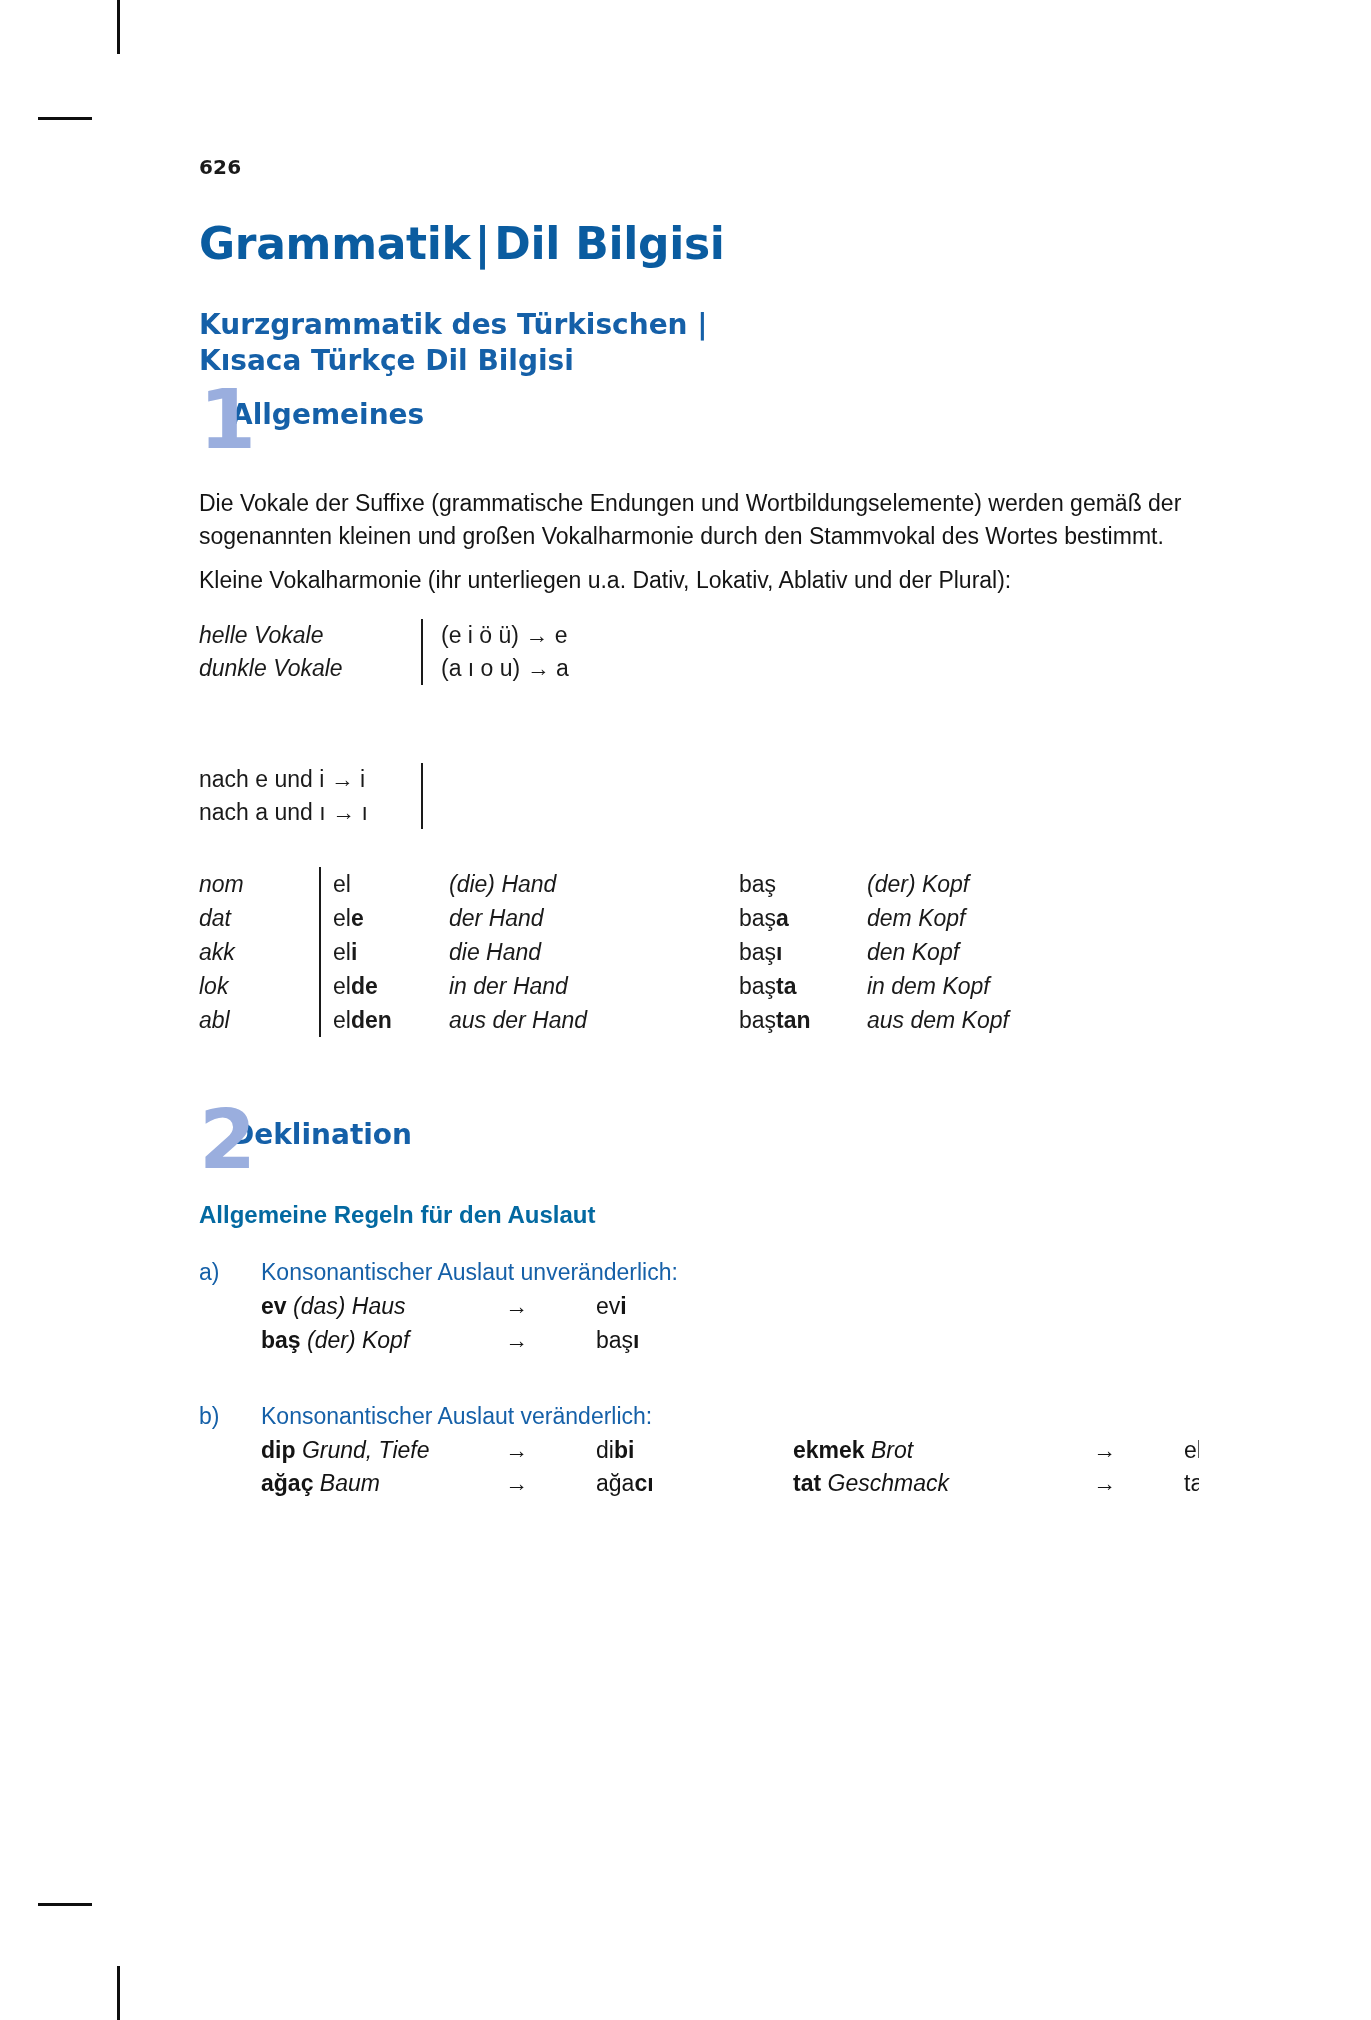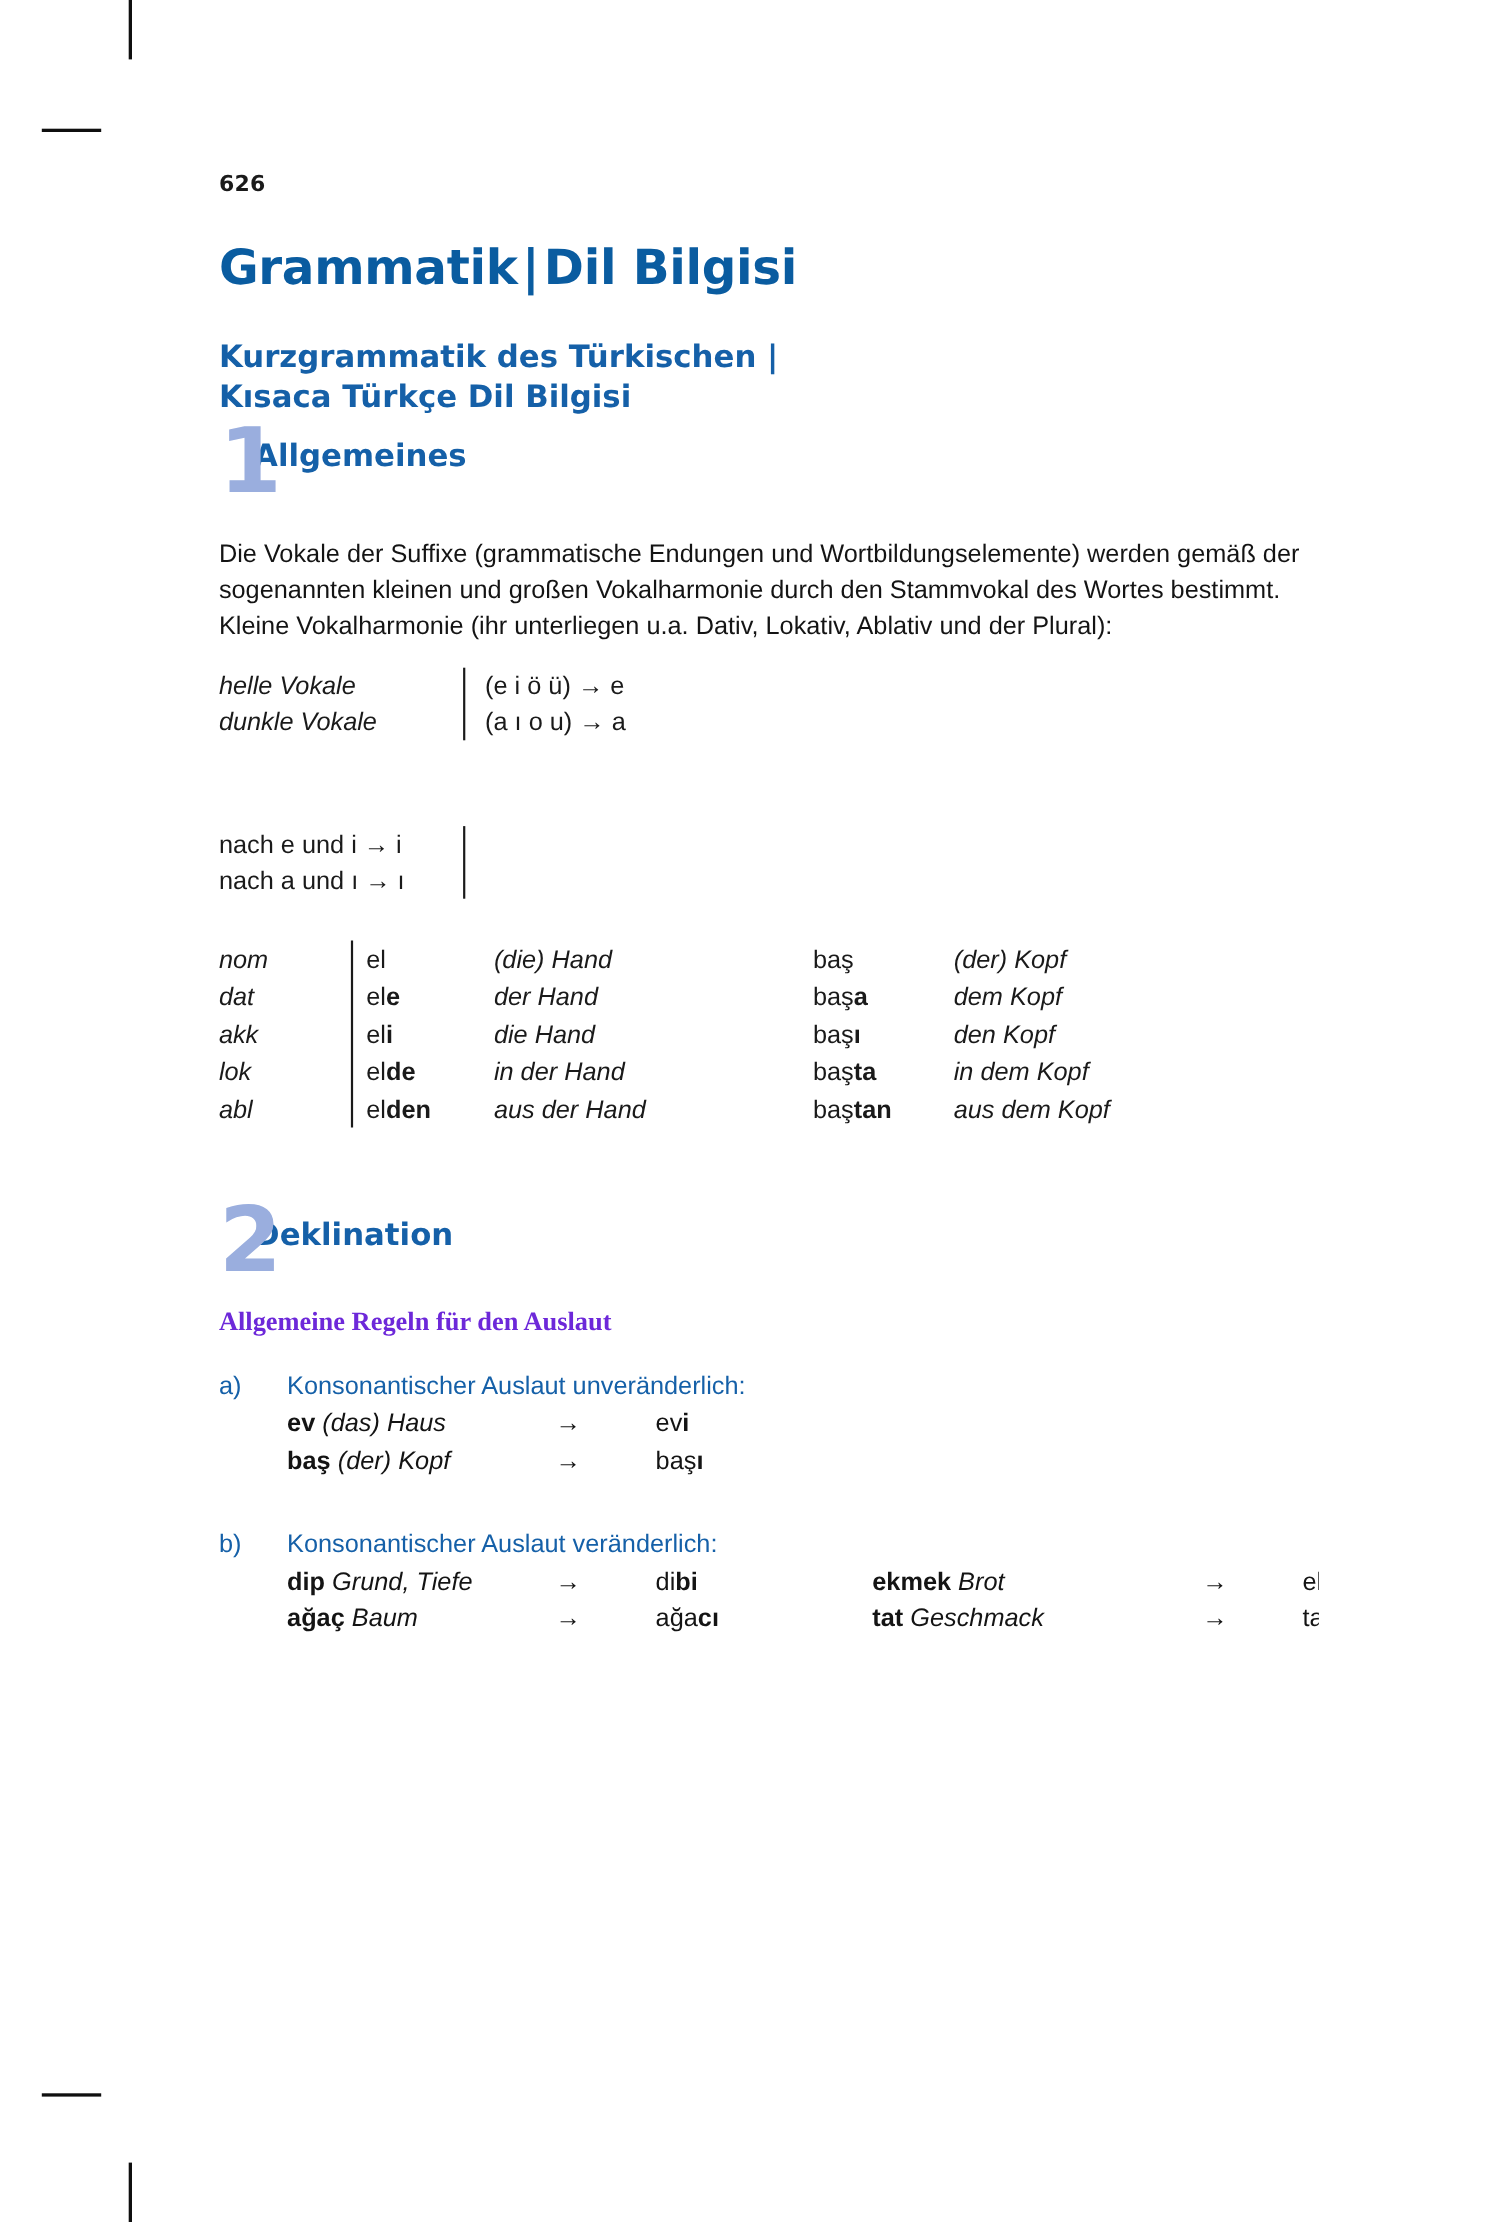--- a/index.html
+++ b/index.html
@@ -114,7 +114,7 @@
     color: #141414;
     font-stretch: condensed;
   }
-  p.body + p.body { margin-top: 0; }
+  p.body + p.body { margin-top: 12px; }
 
   .gap-sm { height: 22px; }
   .gap-md { height: 38px; }

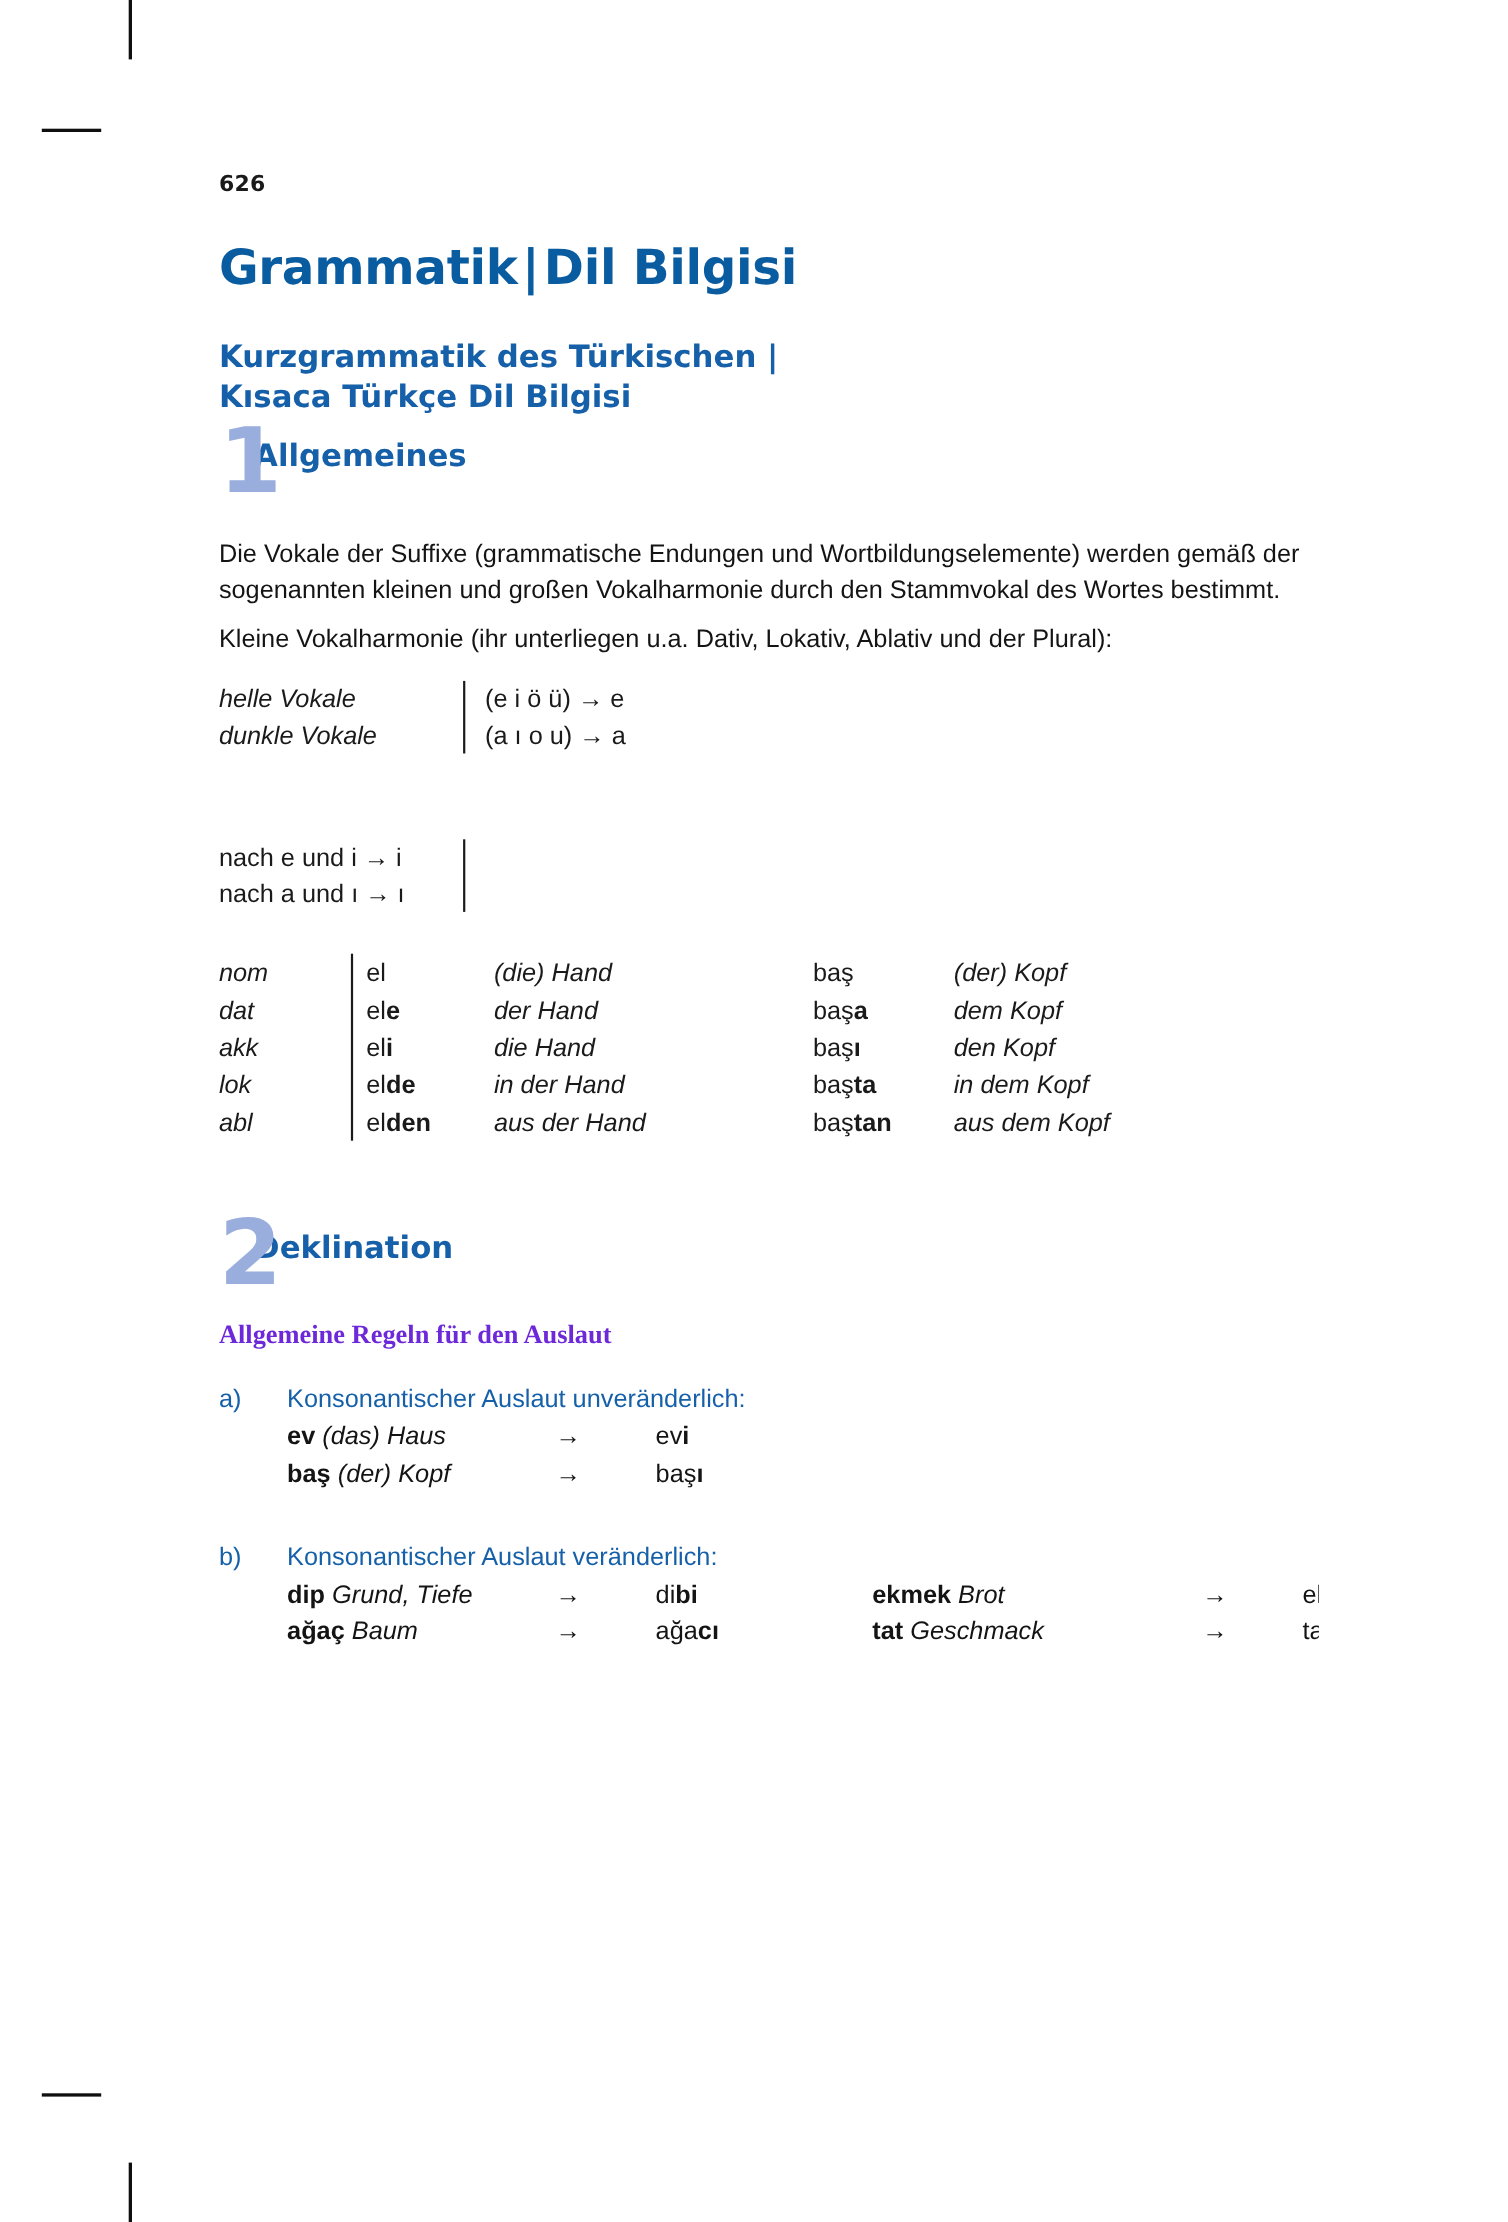--- a/index.html
+++ b/index.html
@@ -100,10 +100,10 @@
   }
 
   h3.rule-title {
-    font-family: Liberation Serif, serif;
+    font-family: Liberation Sans, sans-serif;
     font-weight: bold;
     font-size: 24px;
-    color: #6d28d9;
+    color: #0369a1;
     margin: 22px 0 0 0;
   }
 

